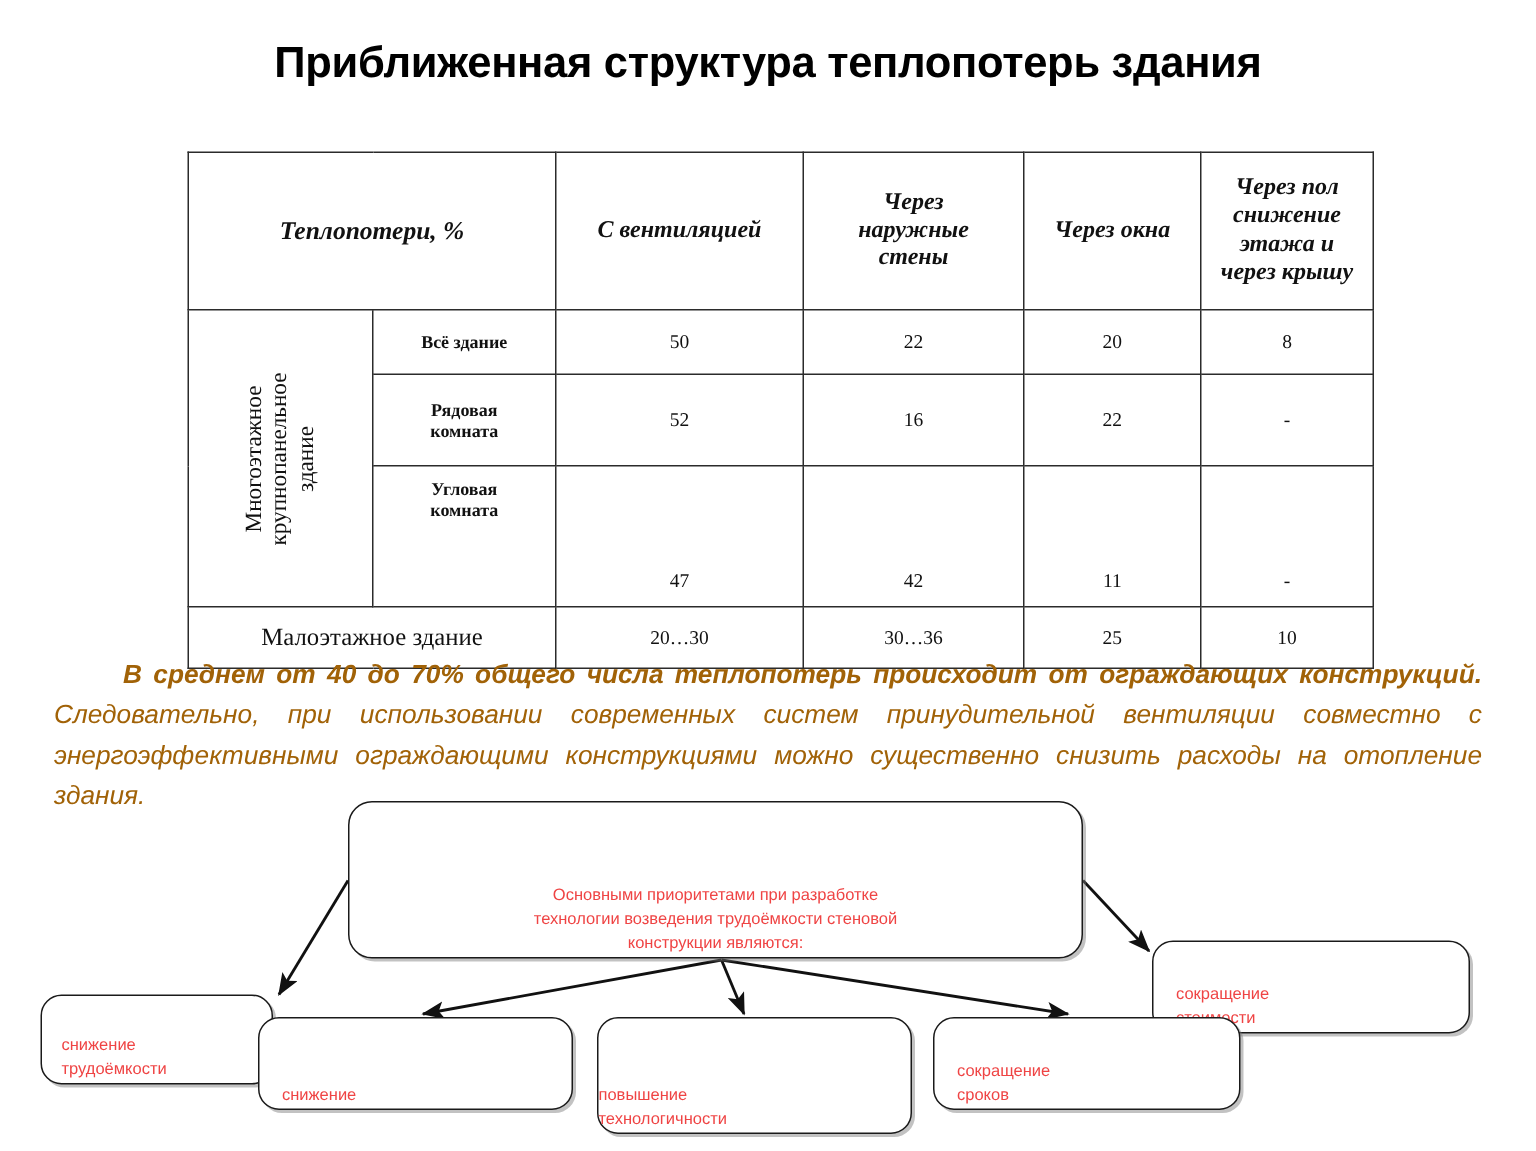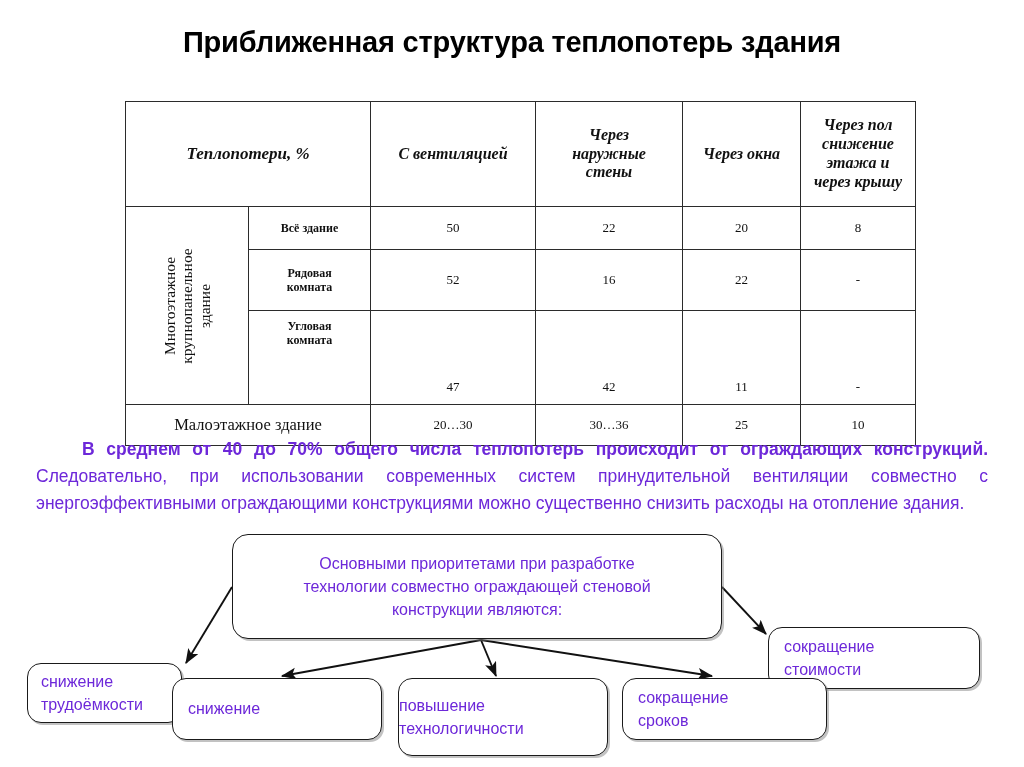--- a/index.html
+++ b/index.html
@@ -114,7 +114,8 @@
     line-height: 1.56;
     text-align: justify;
     text-justify: inter-word;
-    color: #6d28d9;
+    color: #a16207;
+    font-style: italic;
   }
   .para .lead { font-weight: bold; }
   .para .indent { display: inline-block; width: 46px; }

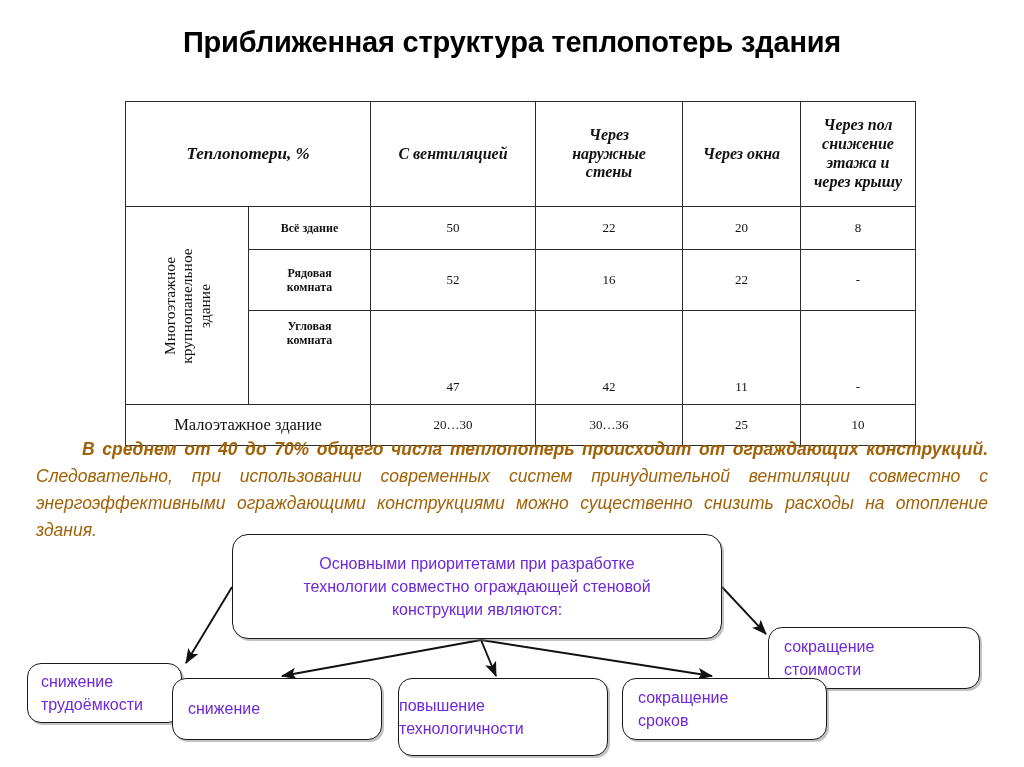--- a/index.html
+++ b/index.html
@@ -141,10 +141,10 @@
     background: #ffffff;
     box-shadow: 2px 2px 0 rgba(120,120,120,0.45);
     display: flex;
-    align-items: center;
-    font-size: 16px;
+    align-items: flex-end;
+    font-size: 11px;
     line-height: 1.45;
-    color: #6d28d9;
+    color: #ef4444;
     z-index: 2;
   }
   .node-center {

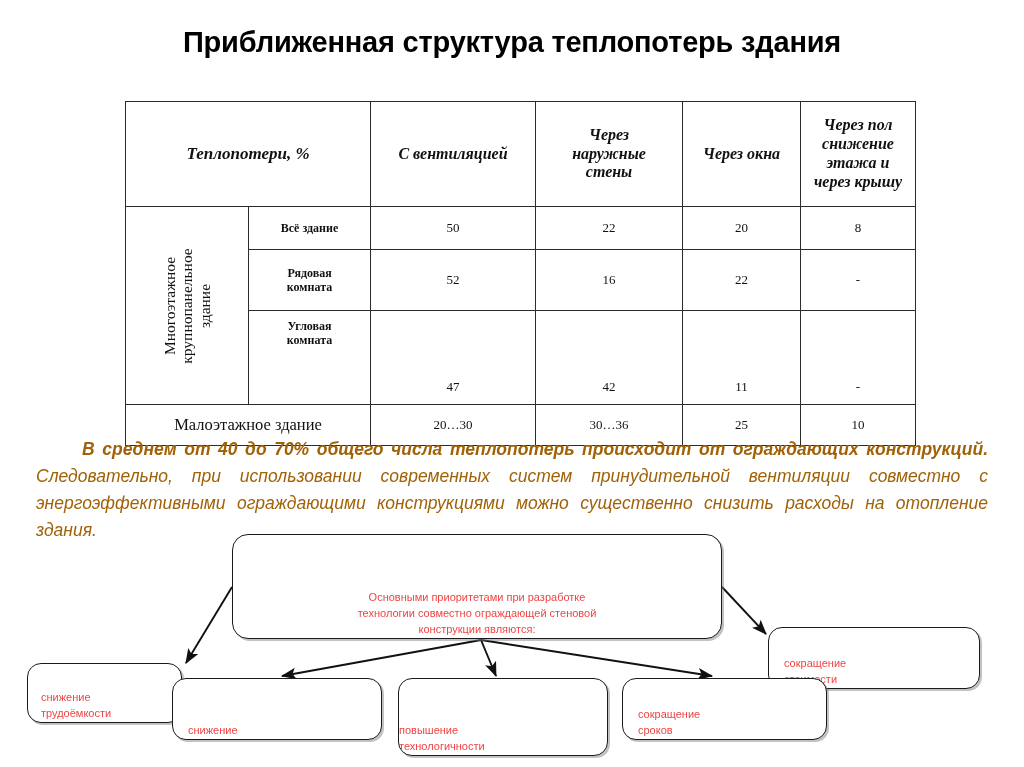--- a/index.html
+++ b/index.html
@@ -268,7 +268,7 @@
   <div class="node node-center">
     <span class="txt">
       <span>Основными приоритетами при разработке</span>
-      <span>технологии совместно ограждающей стеновой</span>
+      <span>технологии возведения трудоёмкости стеновой</span>
       <span>конструкции являются:</span>
     </span>
   </div>

